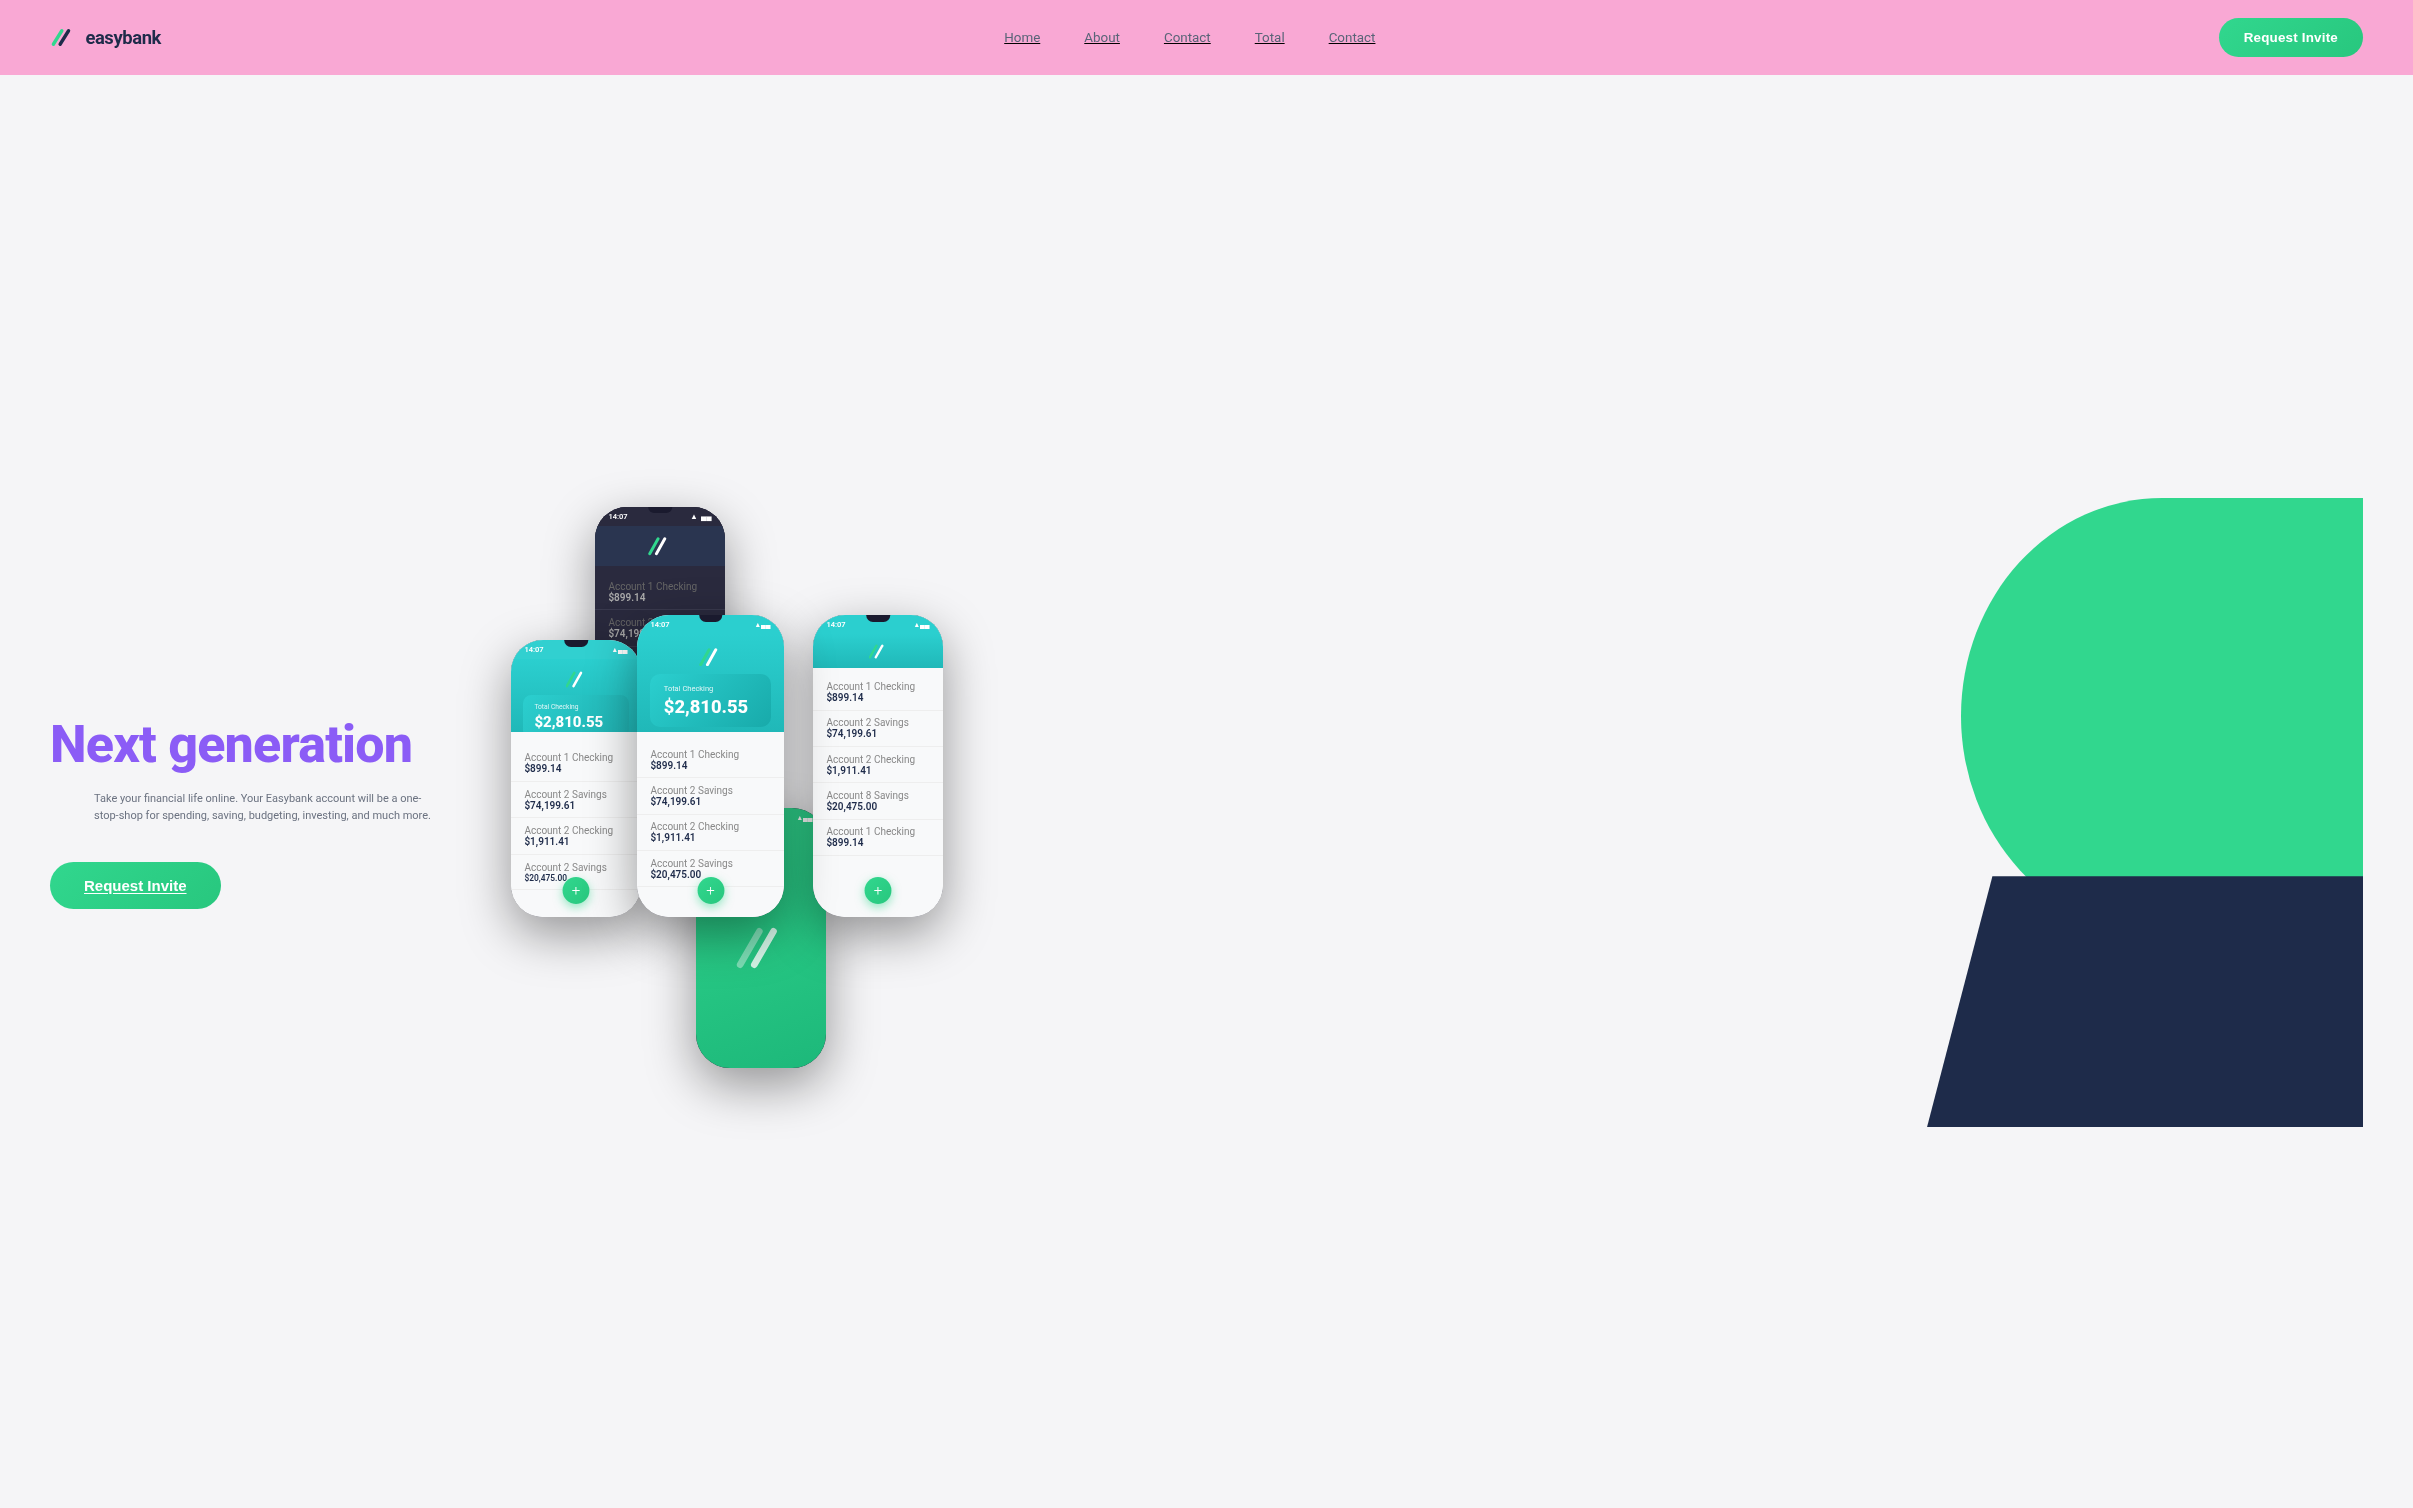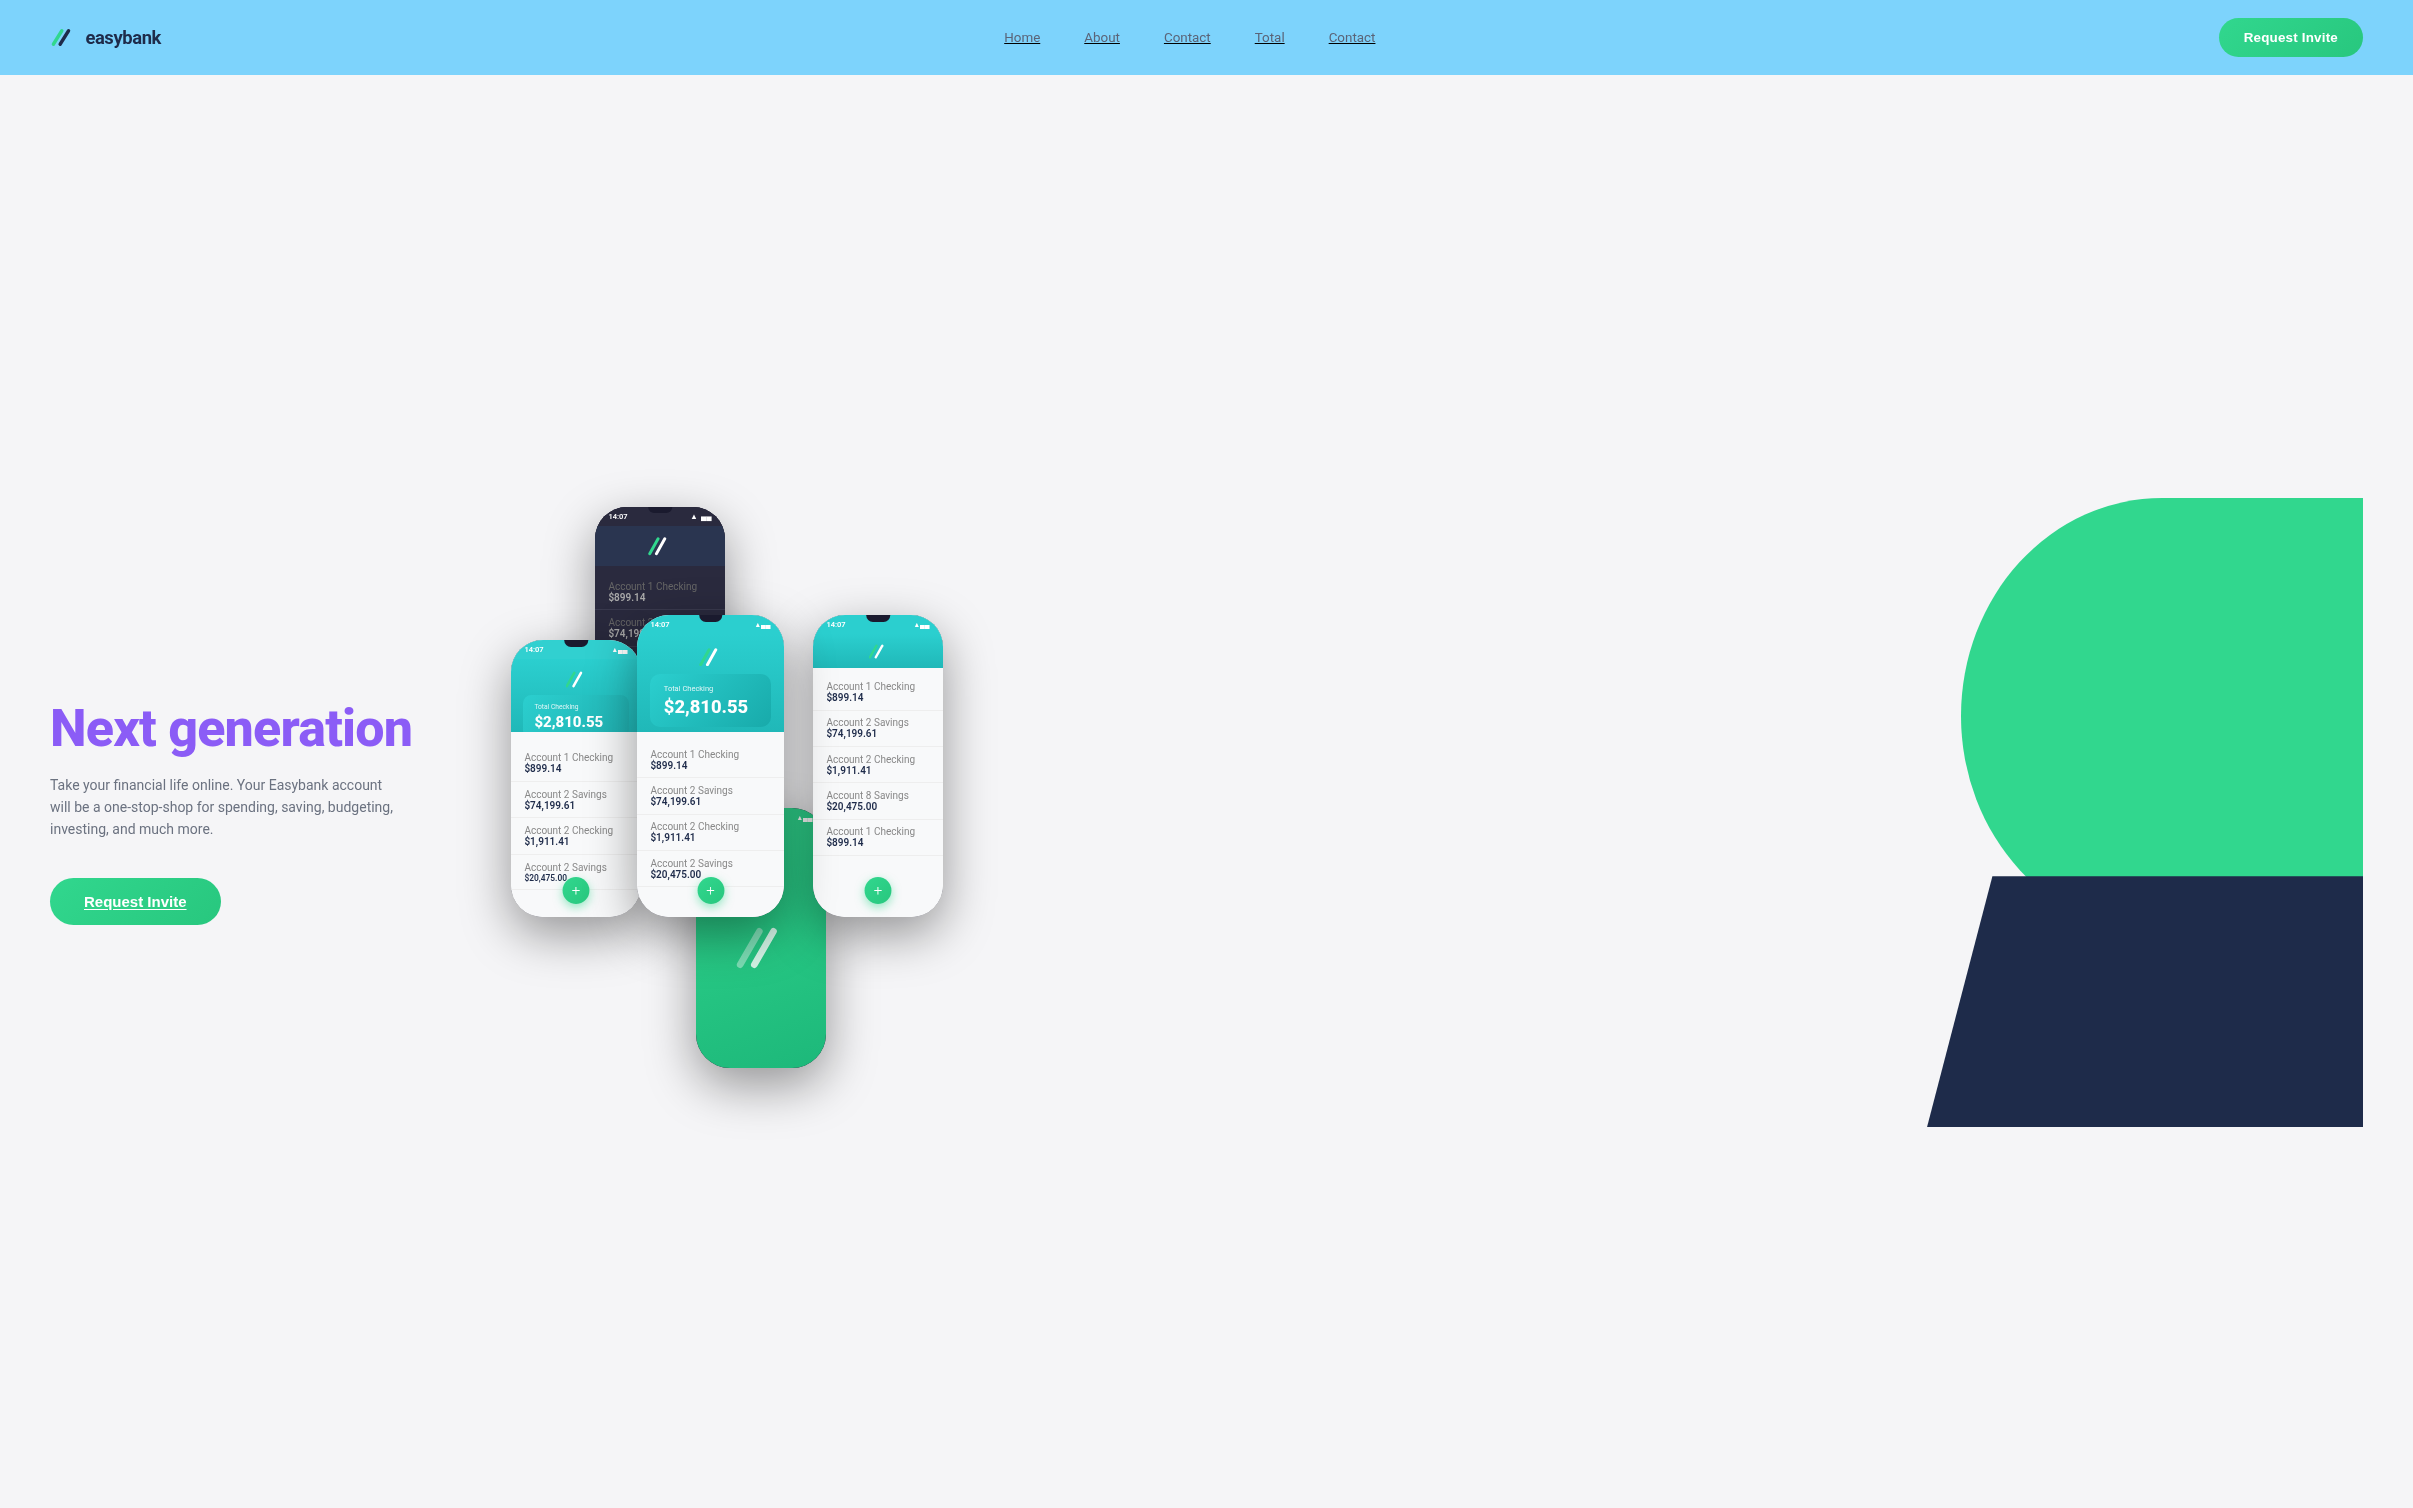--- a/index.html
+++ b/index.html
@@ -16,7 +16,7 @@
       align-items: center;
       justify-content: space-between;
       padding: 18.4px 50px;
-      background: #7dd3fc;
+      background: #f9a8d4;
       position: relative;
       z-index: 10;
     }

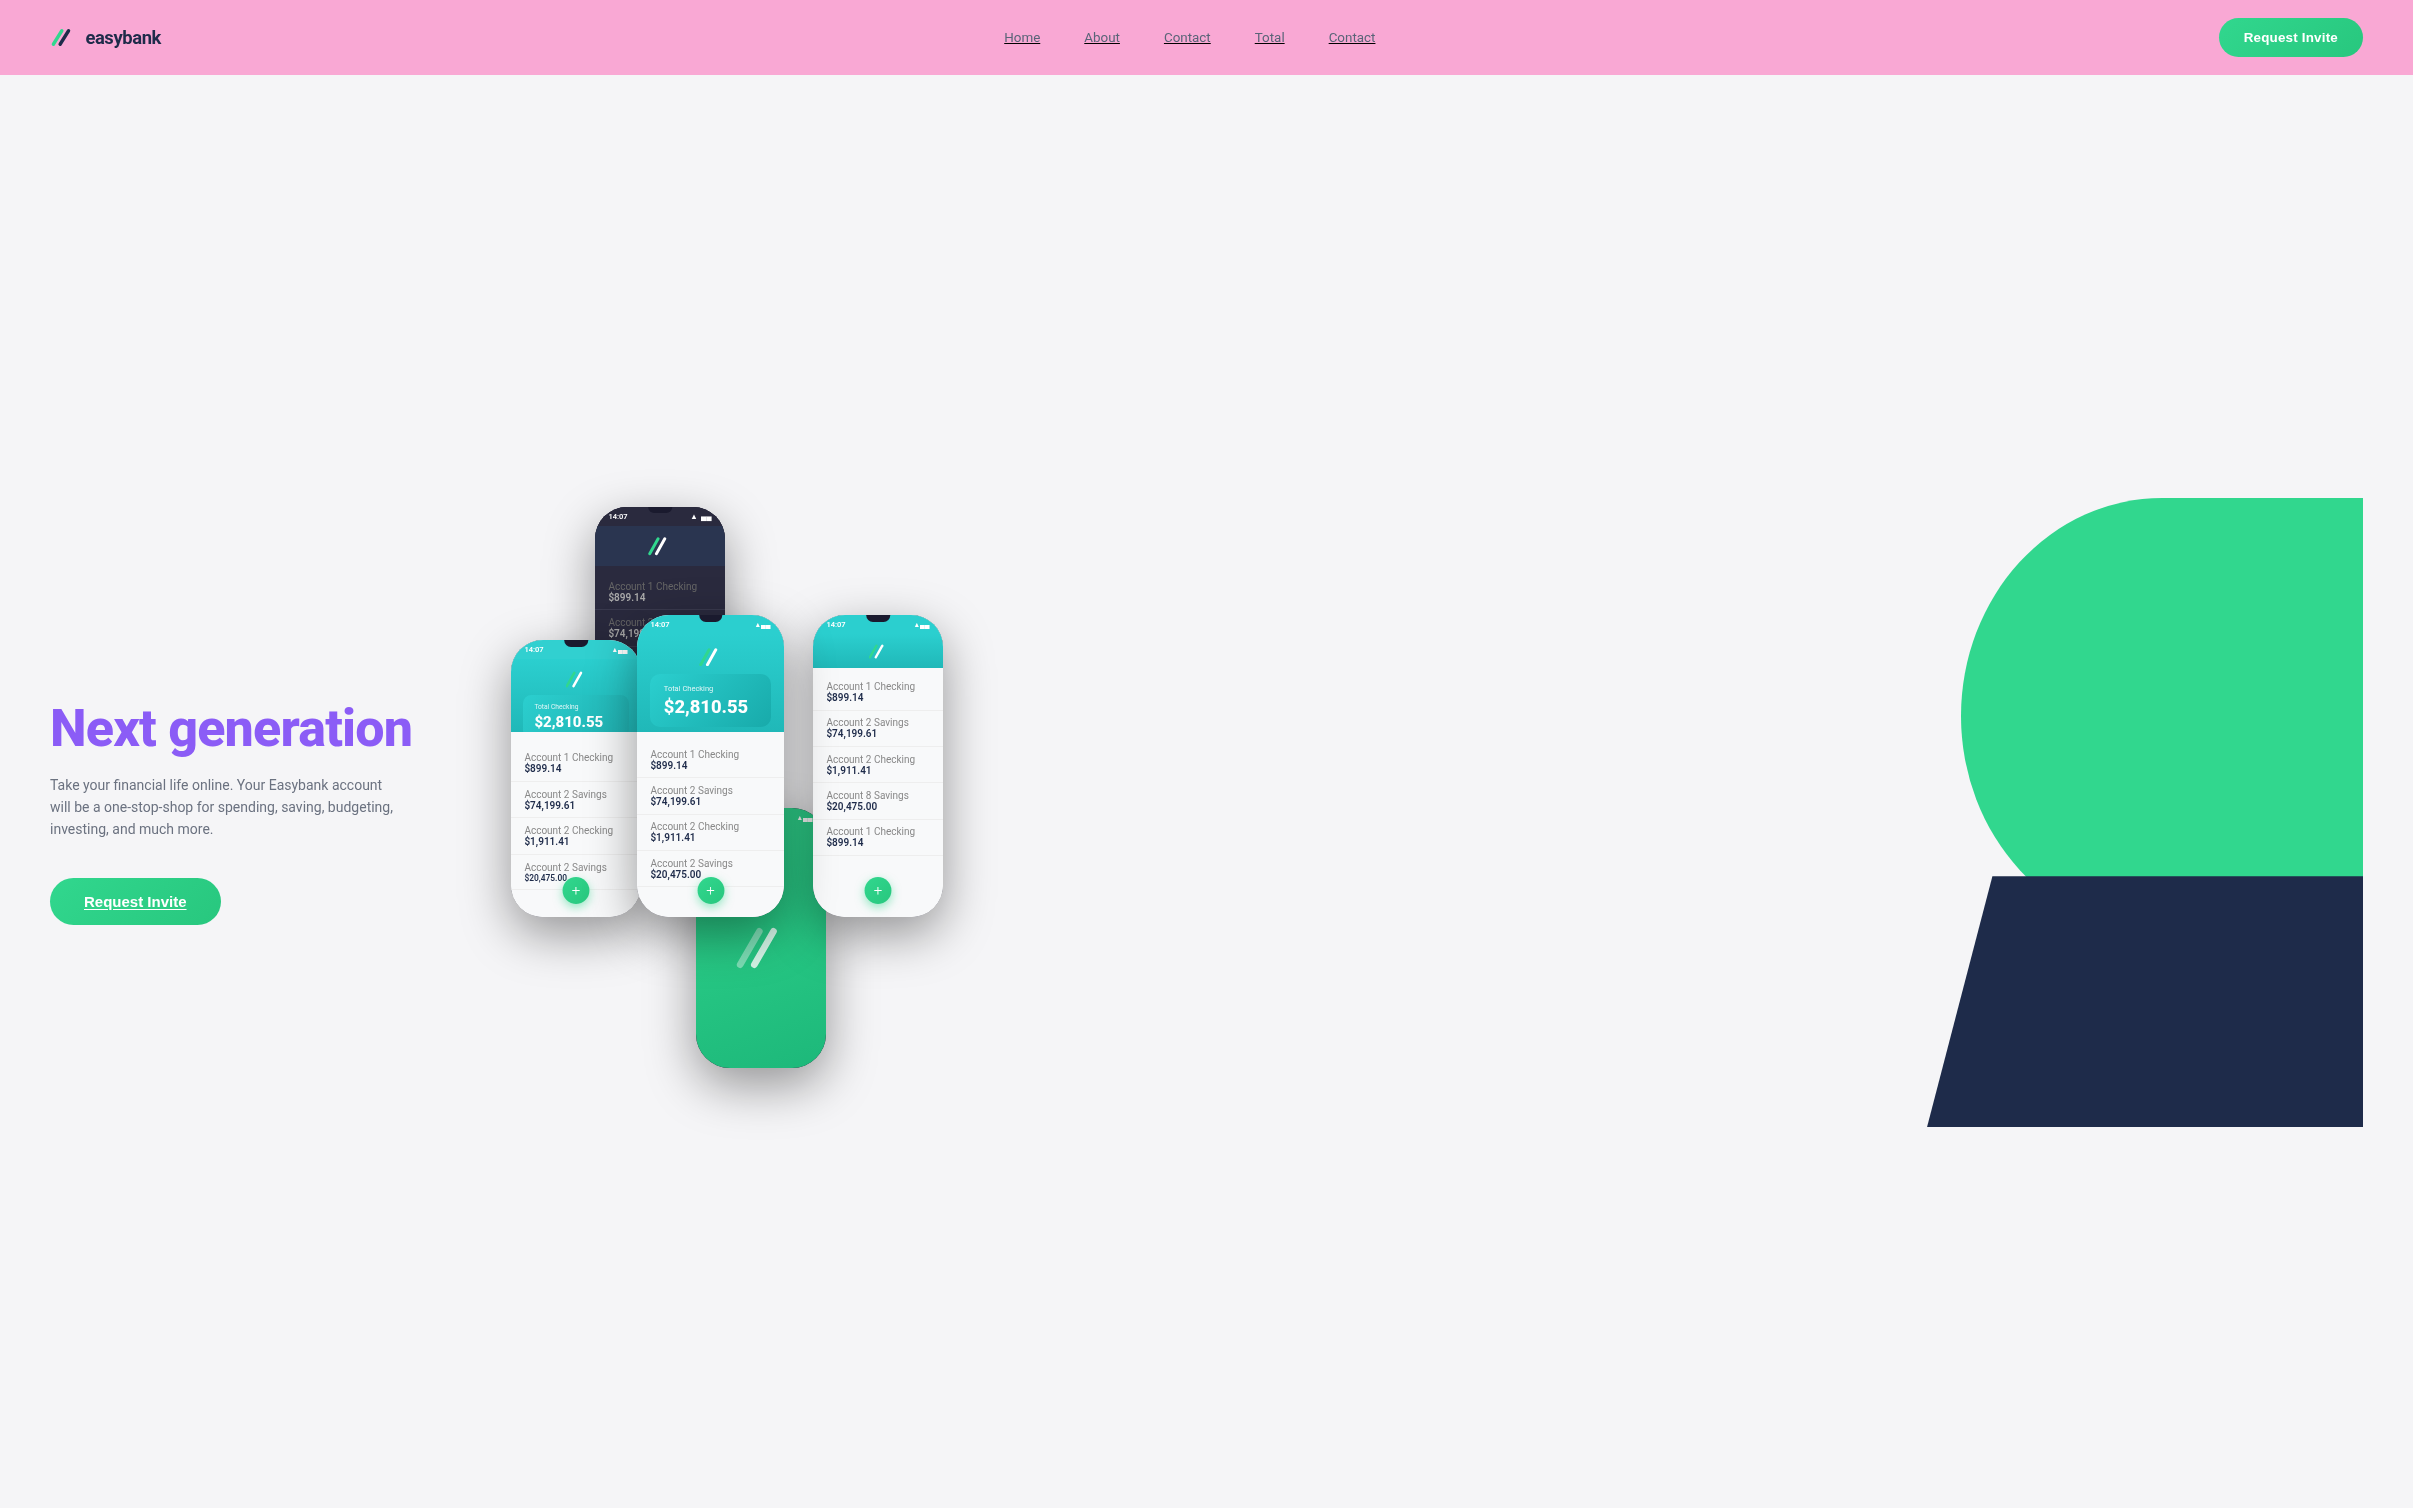--- a/index.html
+++ b/index.html
@@ -89,11 +89,12 @@
       letter-spacing: -0.8px;
     }
     .hero-subtitle {
-      font-size: 14px;
+      font-size: 11px;
       color: #6b7280;
       line-height: 1.6;
       max-width: 352px;
       margin-bottom: 37px;
+      margin-left: 44px;
     }
     .btn-request-invite-hero {
       background: linear-gradient(135deg, #31d78e, #28c77e);

